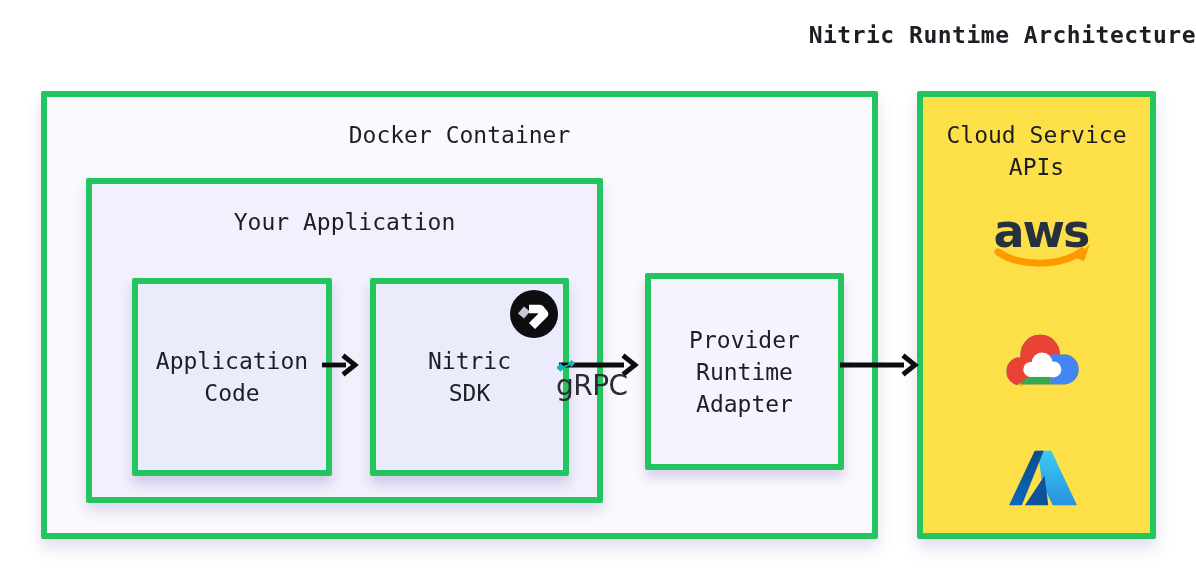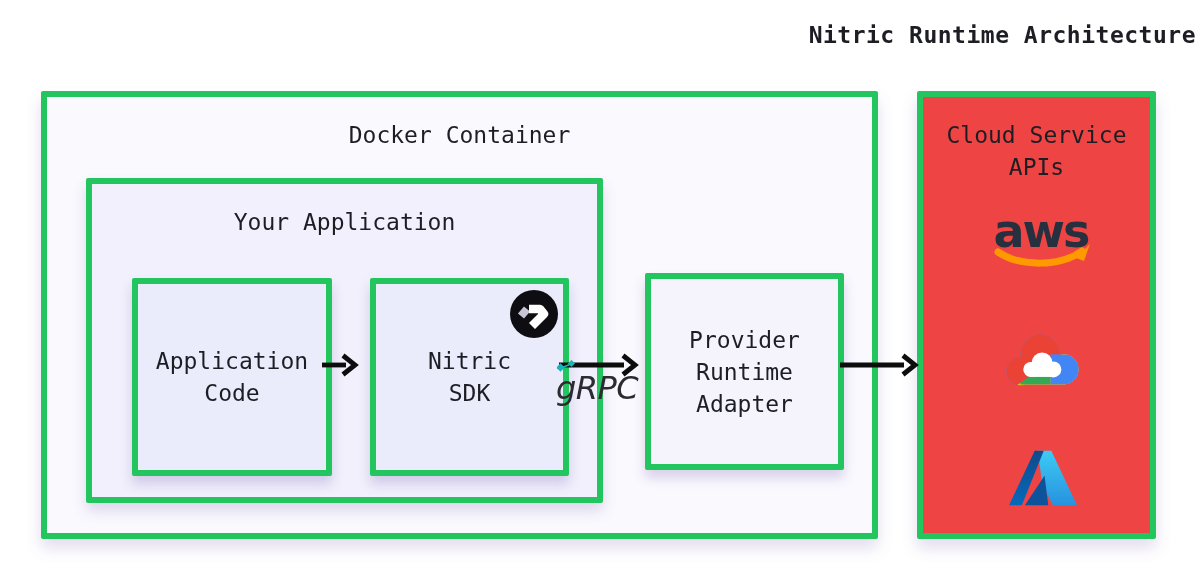--- a/index.html
+++ b/index.html
@@ -31,7 +31,7 @@
   .sdk-node{left:278px;top:94px;width:199px;height:198px;}
   .provider-node{left:598px;top:176px;width:199px;height:197px;background:#f5f4fd;}
   .cloud-box{
-    left:917px;top:91px;width:239px;height:448px;background:#ef4444;
+    left:917px;top:91px;width:239px;height:448px;background:#fde047;
     box-shadow:0 9px 16px rgba(110,85,170,0.20);
   }
   .nitric-badge{position:absolute;right:4px;top:5px;width:50px;height:50px;}

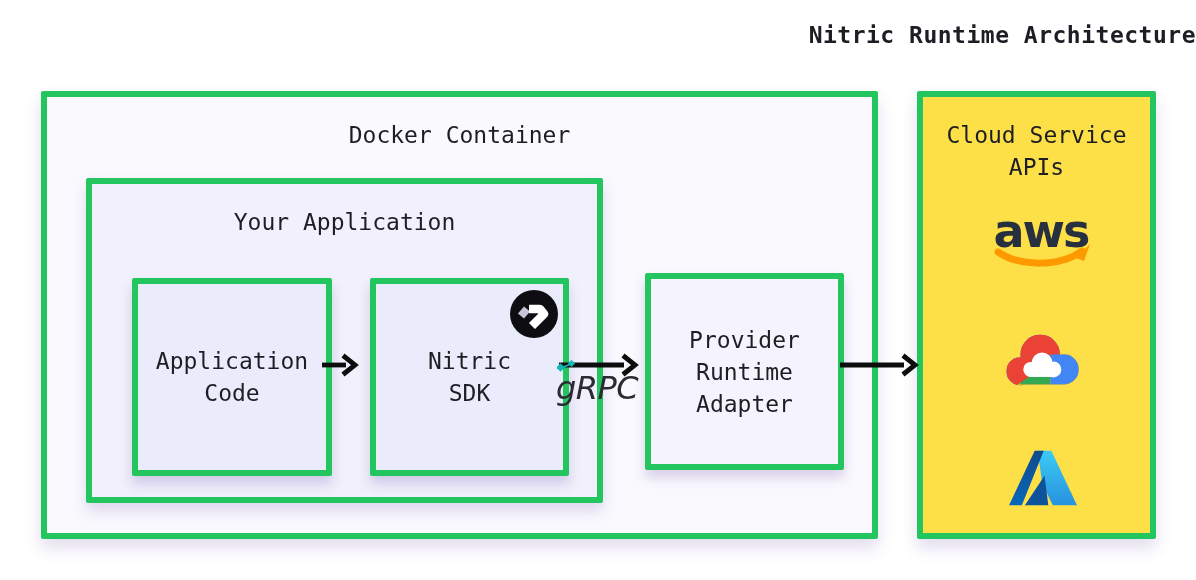--- a/index.html
+++ b/index.html
@@ -39,7 +39,7 @@
   .grpc-label{
     position:absolute;left:556px;top:360px;z-index:45;
     font-family:"DejaVu Sans","Liberation Sans",sans-serif;
-    font-size:32px;font-weight:500;color:#2b2b31;letter-spacing:-0.5px;font-style:italic;
+    font-size:28px;font-weight:500;color:#2b2b31;letter-spacing:-0.5px;
   }
   .grpc-label .dots{position:absolute;left:1px;top:0px;}
   .grpc-label .txt{display:block;padding-top:9px;}

